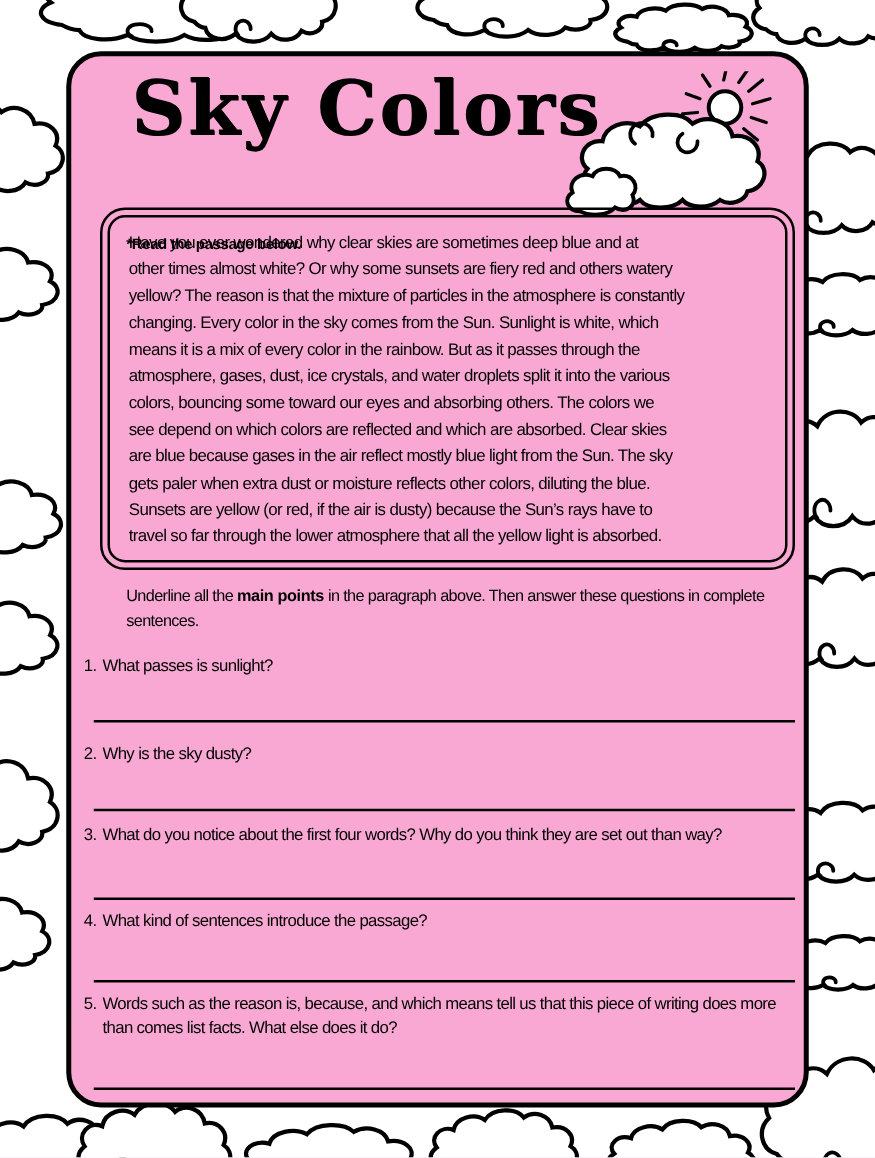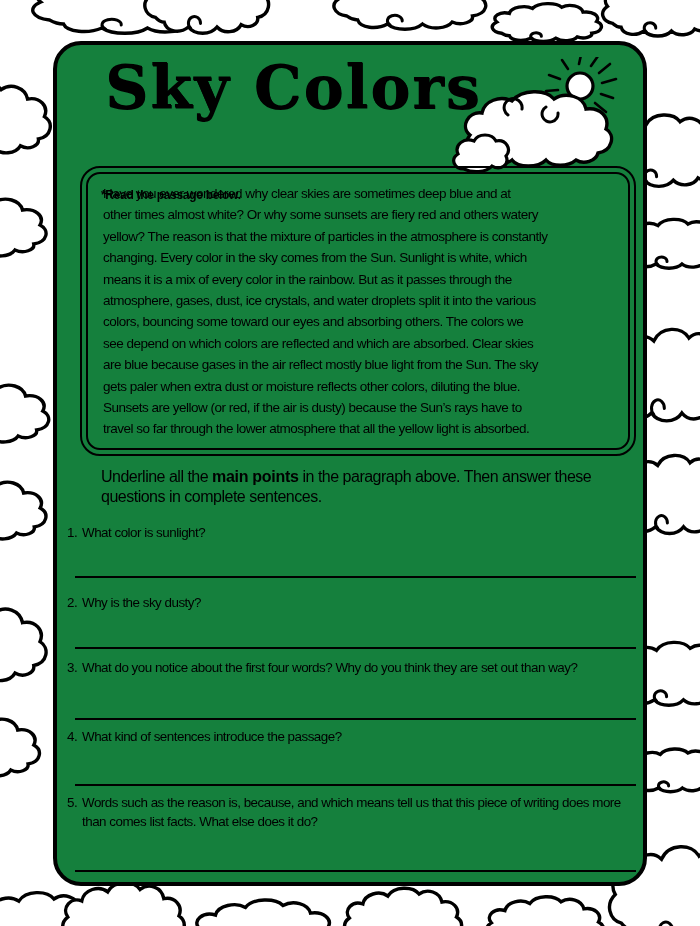--- a/index.html
+++ b/index.html
@@ -9,7 +9,7 @@
   #bg-clouds{position:absolute;left:0;top:0;width:700px;height:926px;z-index:0;}
   
   #card{position:absolute;left:53px;top:41px;width:594px;height:845px;box-sizing:border-box;
-        background:#15803d;border:4px solid #000;border-radius:28px;z-index:1;}
+        background:#f9a8d4;border:4px solid #000;border-radius:28px;z-index:1;}
   .abs{position:absolute;}
   #worksheet-title{left:48px;top:10px;font-family:"DejaVu Serif",serif;font-weight:700;
         font-size:60px;line-height:64px;letter-spacing:2px;white-space:nowrap;

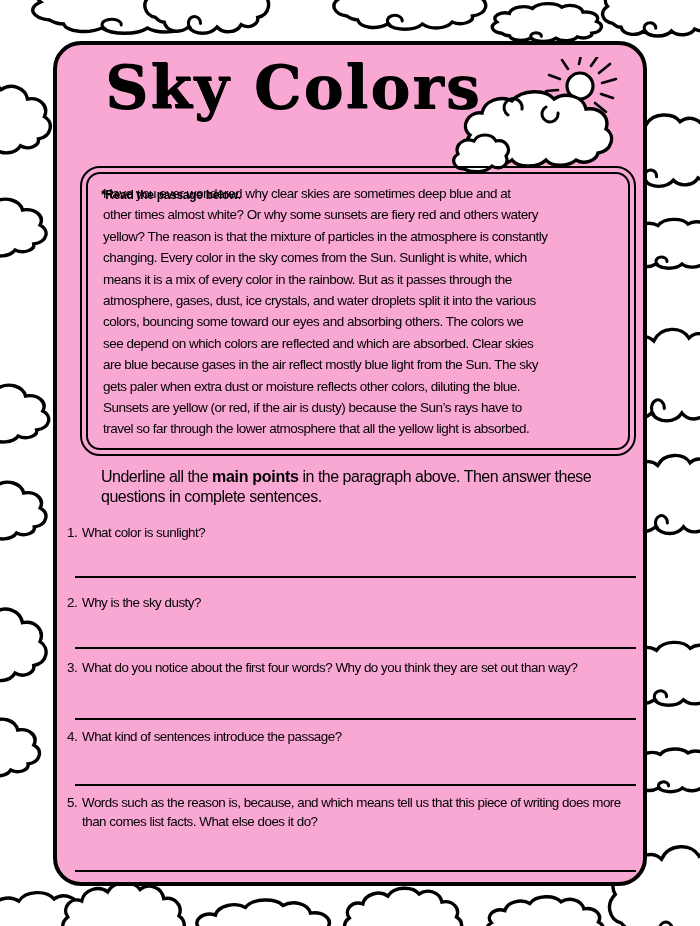--- a/index.html
+++ b/index.html
@@ -21,7 +21,7 @@
   #passage-inner{width:100%;height:100%;box-sizing:border-box;border:2px solid #000;
         border-radius:14px;padding:9px 8px 0 15px;}
   #passage-text{font-size:13.5px;letter-spacing:-0.5px;line-height:21.4px;white-space:pre;}
-  #instruction{left:44px;top:422px;width:516px;font-size:16px;letter-spacing:-0.5px;line-height:20px;}
+  #instruction{left:44px;top:422px;width:516px;font-size:13px;letter-spacing:-0.5px;line-height:20px;}
   #instruction b{letter-spacing:-0.3px;}
   .question{left:10px;display:flex;font-size:13.4px;letter-spacing:-0.5px;line-height:19px;}
   .qnum{flex:0 0 15px;}

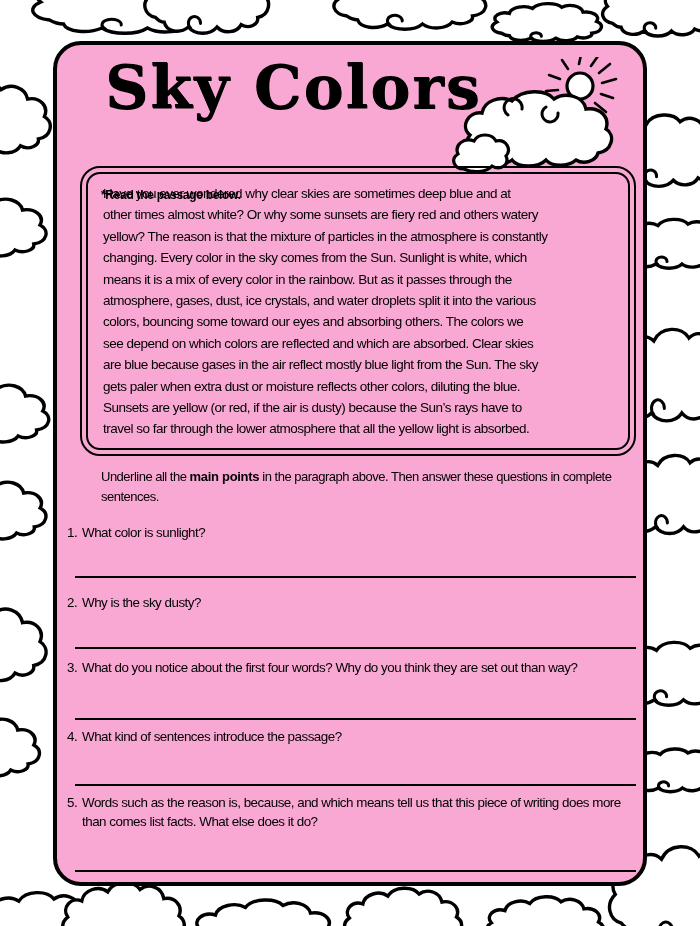--- a/index.html
+++ b/index.html
@@ -130,7 +130,7 @@
 
     <div id="q1" class="abs question">
       <span class="qnum">1.</span>
-      <span class="qtext">What color is sunlight?</span>
+      <span class="qtext">What passes is sunlight?</span>
     </div>
     <div id="line1" class="abs answer-line"></div>
 

